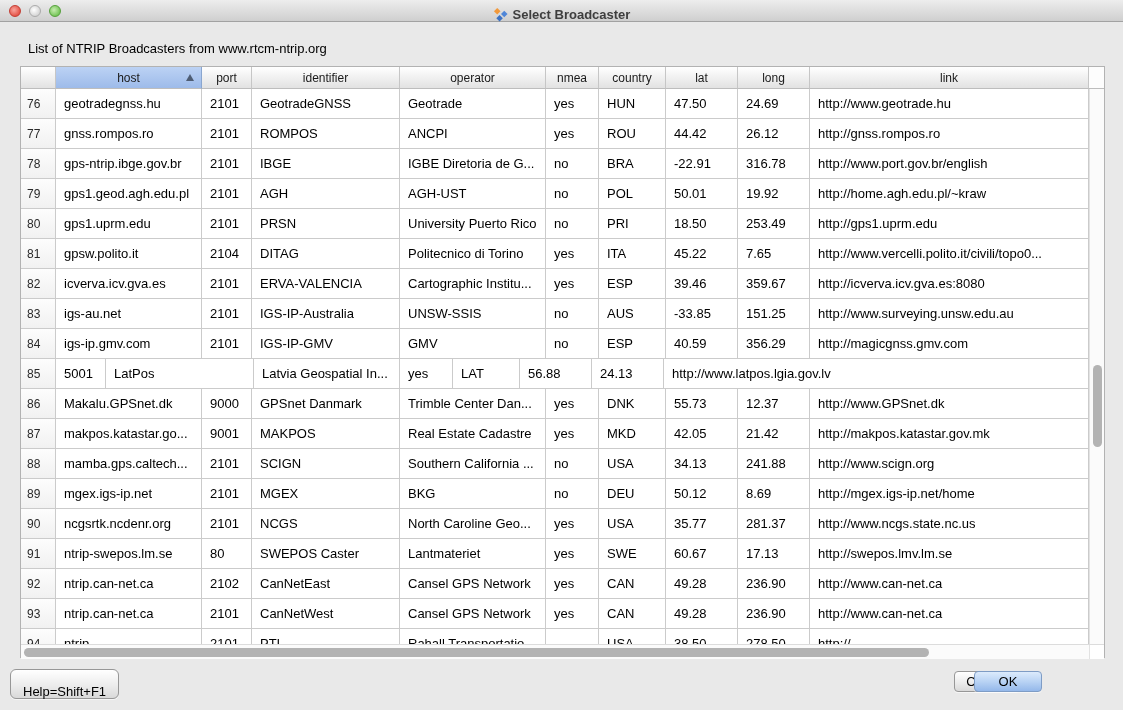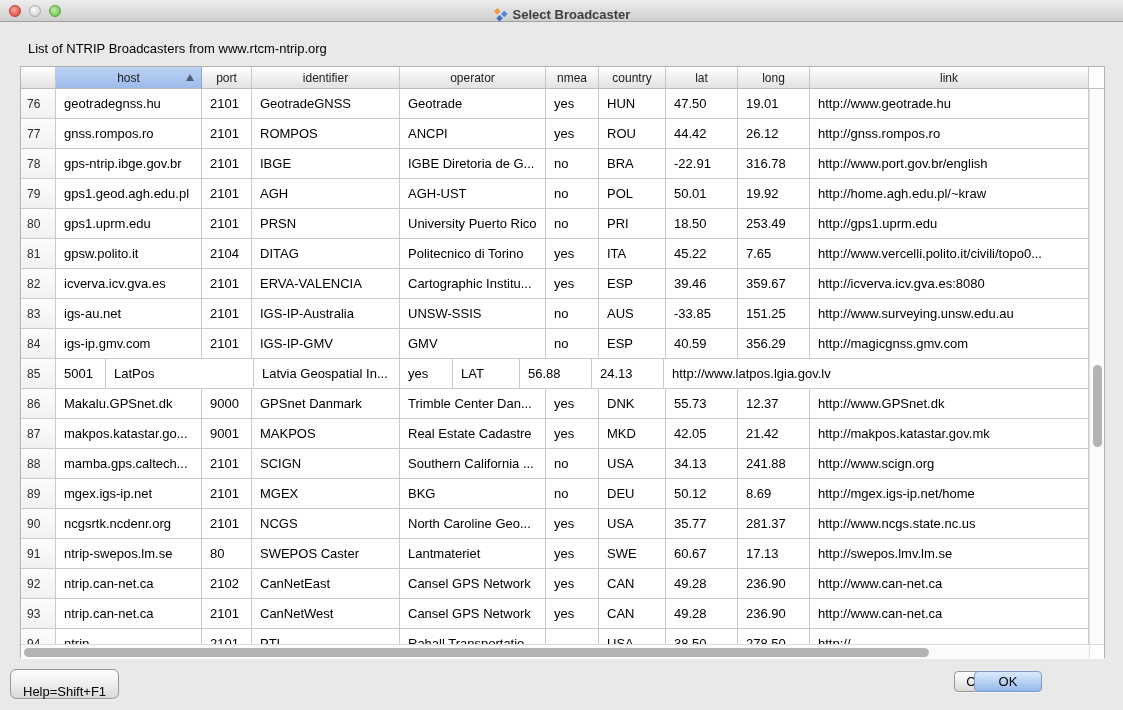--- a/index.html
+++ b/index.html
@@ -142,7 +142,7 @@
             <div class="td c5">yes</div>
             <div class="td c6">HUN</div>
             <div class="td c7">47.50</div>
-            <div class="td c8">19.01</div>
+            <div class="td c8">24.69</div>
             <div class="td c9">http://www.geotrade.hu</div>
           </div>
           <div class="tr">

